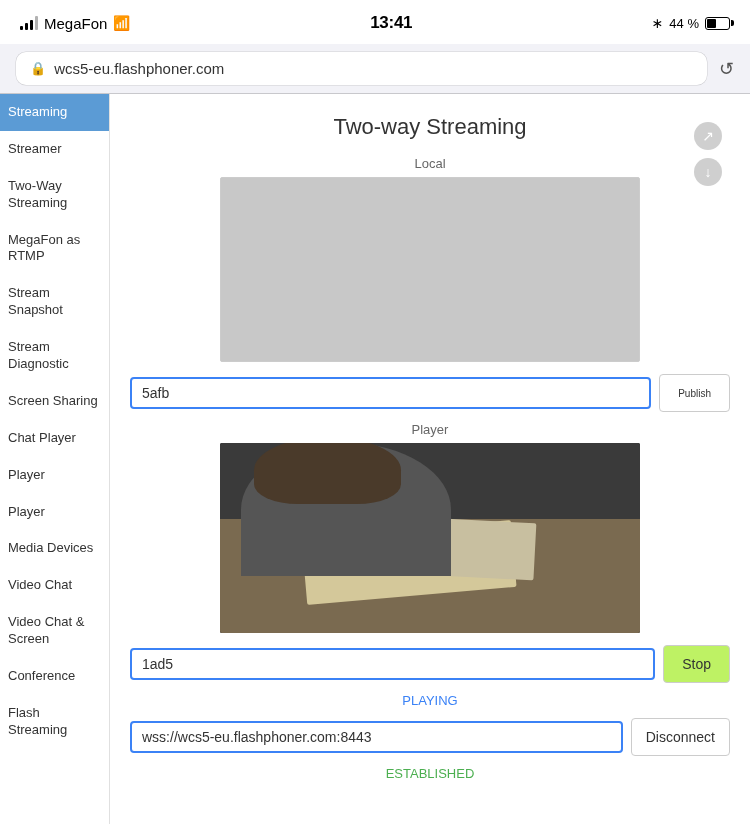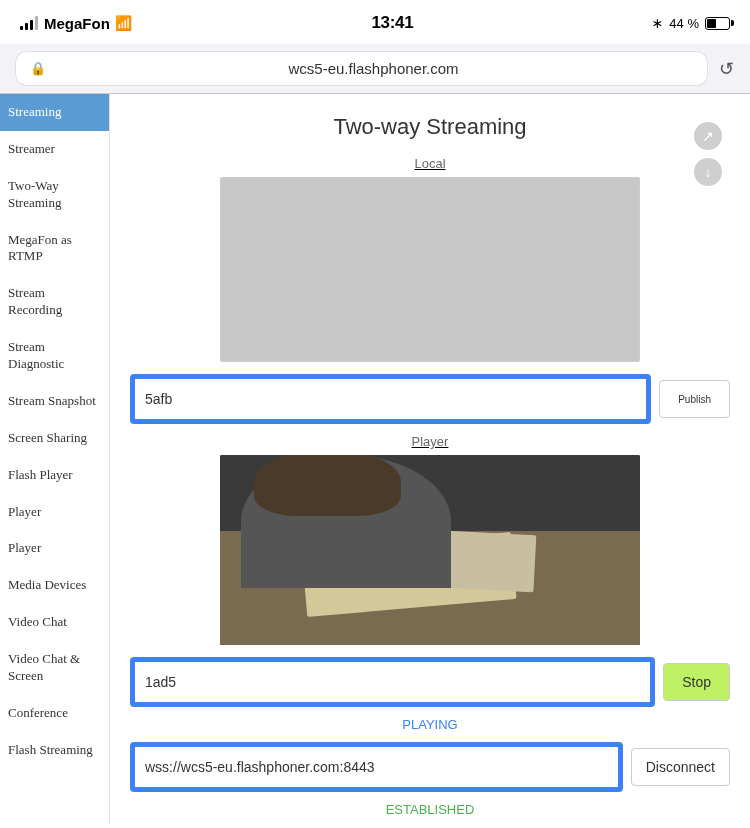--- a/index.html
+++ b/index.html
@@ -11,7 +11,7 @@
       display: flex; align-items: center; justify-content: space-between;
       padding: 6px 20px 4px 20px; background: #fff; height: 44px;
     }
-    .status-left { display: flex; align-items: center; gap: 6px; font-size: 15px; font-weight: 700; }
+    .status-left { display: flex; align-items: center; gap: 6px; font-size: 15px; font-weight: 400; }
     .status-center { font-size: 17px; font-weight: 600; letter-spacing: -0.3px; }
     .status-right { display: flex; align-items: center; gap: 6px; font-size: 13px; font-weight: 500; }
     .signal-bars { display: flex; align-items: flex-end; gap: 2px; height: 14px; }

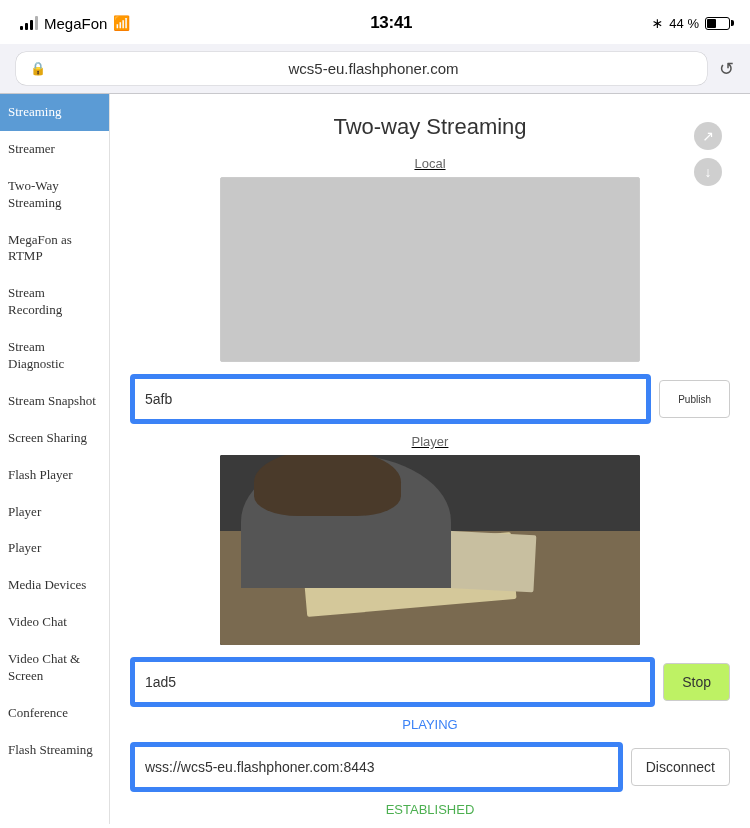--- a/index.html
+++ b/index.html
@@ -35,7 +35,7 @@
       box-shadow: 0 0 0 0.5px rgba(0,0,0,0.15);
     }
     .lock-icon { font-size: 13px; color: #555; }
-    .address-text { font-size: 15px; color: #333; flex: 1; text-align: center; }
+    .address-text { font-size: 15px; color: #333; flex: 1; }
     .refresh-btn { font-size: 18px; color: #555; background: none; border: none; cursor: pointer; }
     .address-divider { height: 1px; background: #c8c8cc; width: 100%; }
 

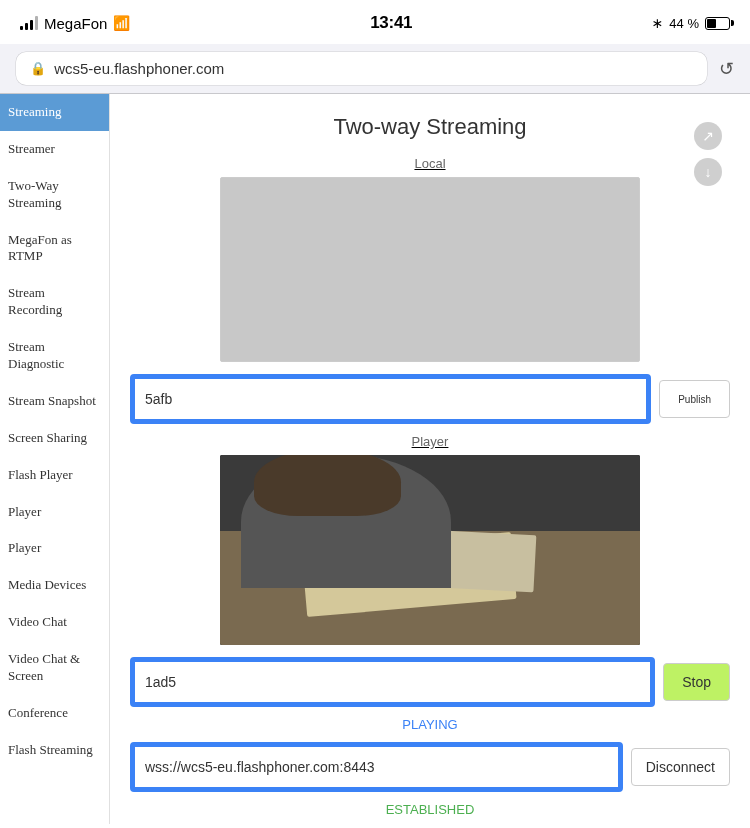--- a/index.html
+++ b/index.html
@@ -49,7 +49,7 @@
     }
     .sidebar-item {
       padding: 10px 8px; font-size: 13px; color: #333; cursor: pointer;
-      border-bottom: none; line-height: 1.3; font-family: Liberation Serif, serif;
+      border-bottom: none; line-height: 1.3;
     }
     .sidebar-item.active { background: #5b9bd5; color: #fff; }
 

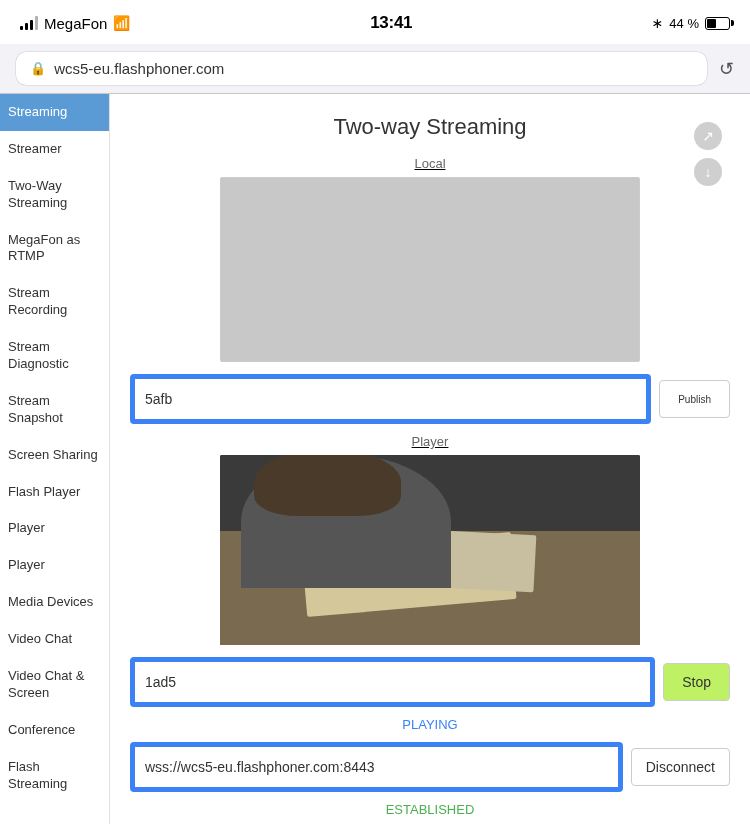--- a/index.html
+++ b/index.html
@@ -63,7 +63,7 @@
       margin-bottom: 16px;
     }
 
-    .video-section { margin-bottom: 12px; text-decoration: underline; }
+    .video-section { margin-bottom: 12px; }
     .video-label { text-align: center; font-size: 13px; color: #666; margin-bottom: 6px; }
 
     .local-video {

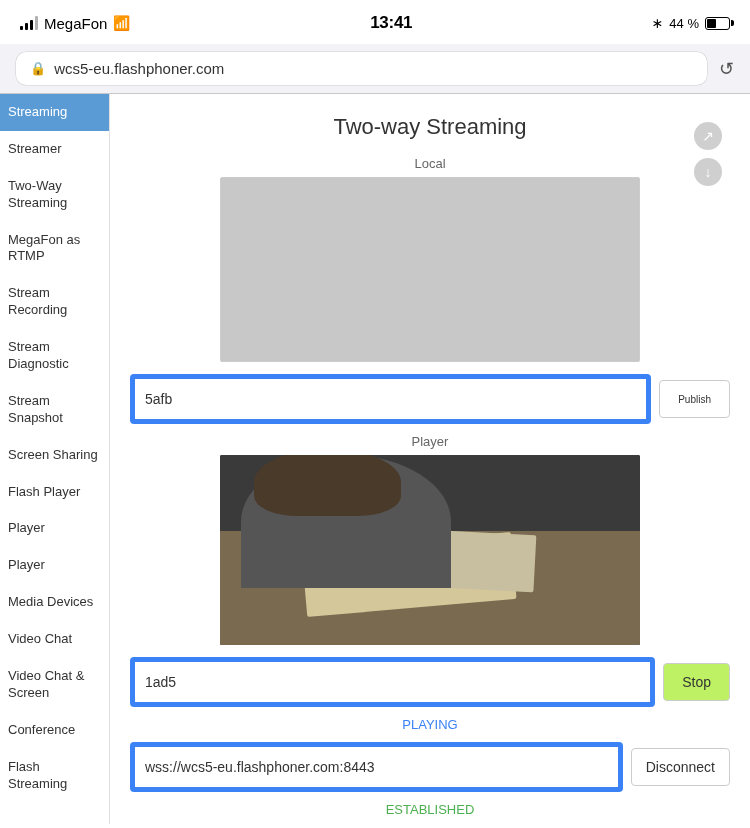--- a/index.html
+++ b/index.html
@@ -174,9 +174,6 @@
       <span>MegaFon as RTMP</span>
     </div>
     <div class="sidebar-item">
-      <span>Stream Recording</span>
-    </div>
-    <div class="sidebar-item">
       <span>Stream Diagnostic</span>
     </div>
     <div class="sidebar-item">

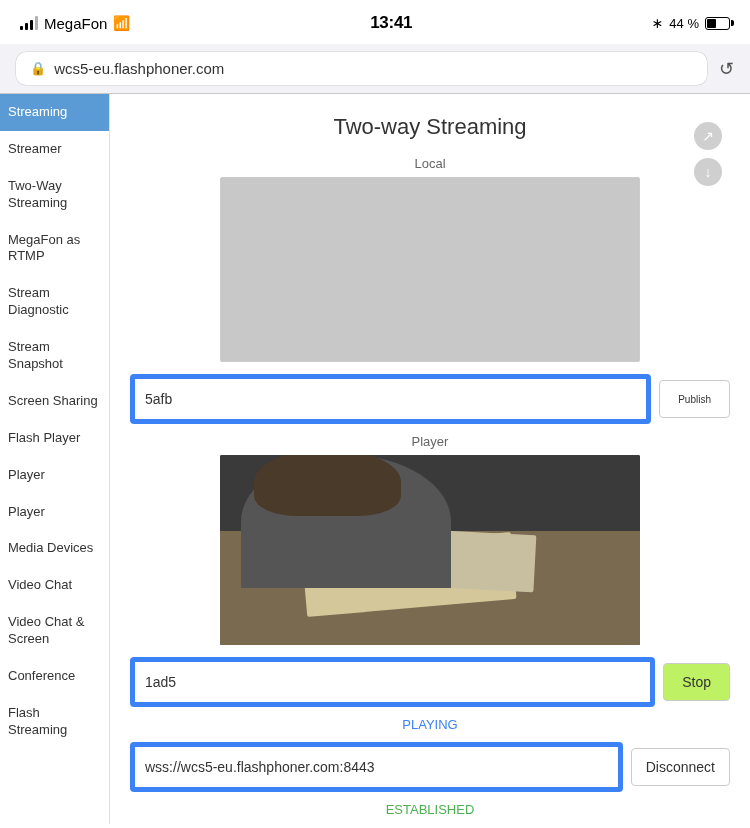--- a/index.html
+++ b/index.html
@@ -174,10 +174,10 @@
       <span>MegaFon as RTMP</span>
     </div>
     <div class="sidebar-item">
+      <span>Stream Snapshot</span>
+    </div>
+    <div class="sidebar-item">
       <span>Stream Diagnostic</span>
-    </div>
-    <div class="sidebar-item">
-      <span>Stream Snapshot</span>
     </div>
     <div class="sidebar-item">
       <span>Screen Sharing</span>

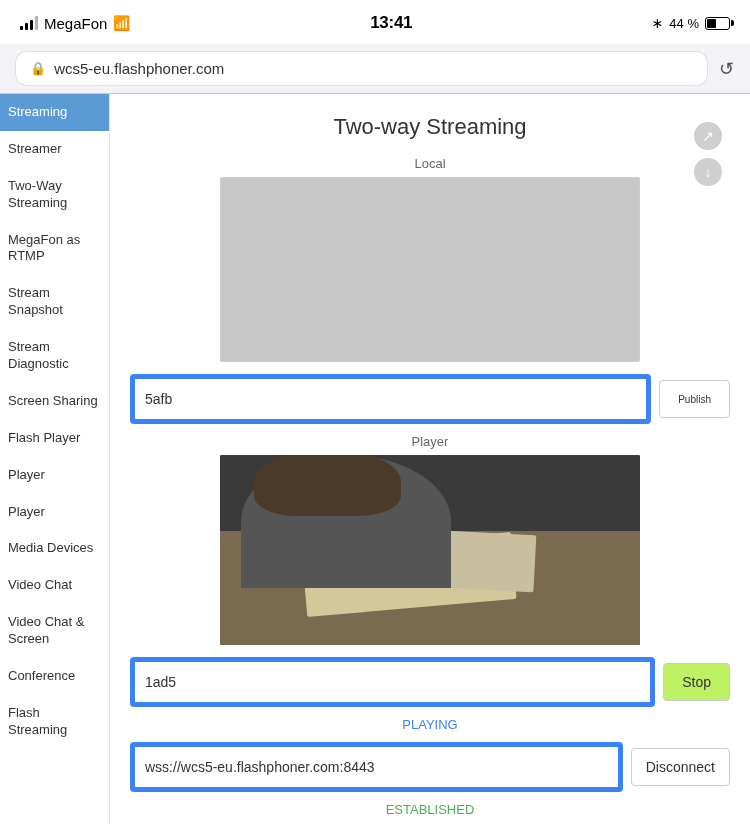--- a/index.html
+++ b/index.html
@@ -76,7 +76,7 @@
       display: flex; align-items: center; gap: 8px; margin: 10px 0;
     }
     .stream-input {
-      flex: 1; height: 50px; border: 5px solid #3b82f6; border-radius: 4px;
+      flex: 1; height: 32px; border: 2px solid #3b82f6; border-radius: 4px;
       padding: 0 10px; font-size: 14px; color: #333; background: #fff;
     }
     .publish-btn {

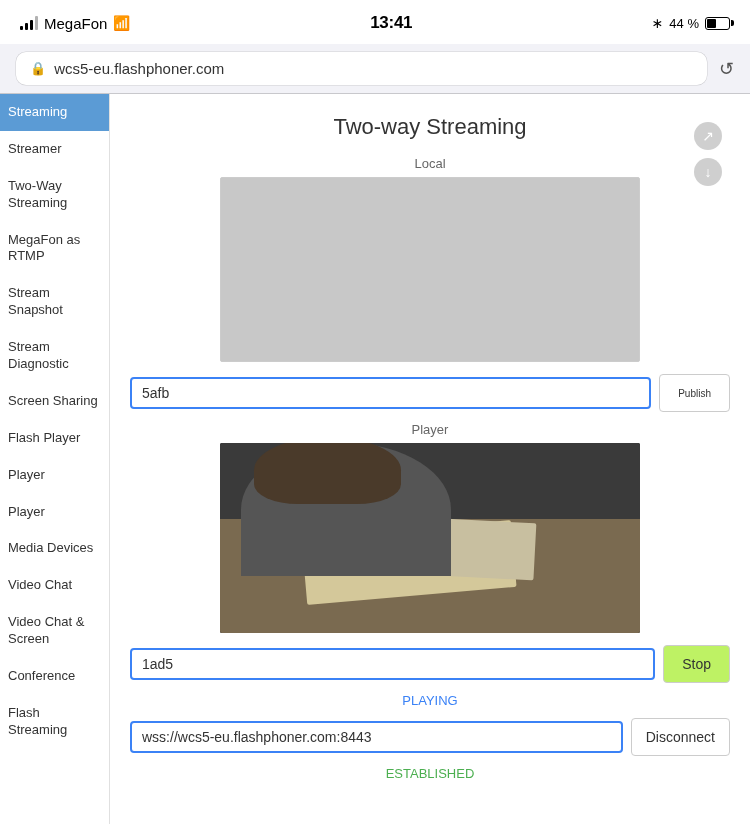--- a/index.html
+++ b/index.html
@@ -183,7 +183,7 @@
       <span>Screen Sharing</span>
     </div>
     <div class="sidebar-item">
-      <span>Flash Player</span>
+      <span>Chat Player</span>
     </div>
     <div class="sidebar-item">
       <span>Player</span>

